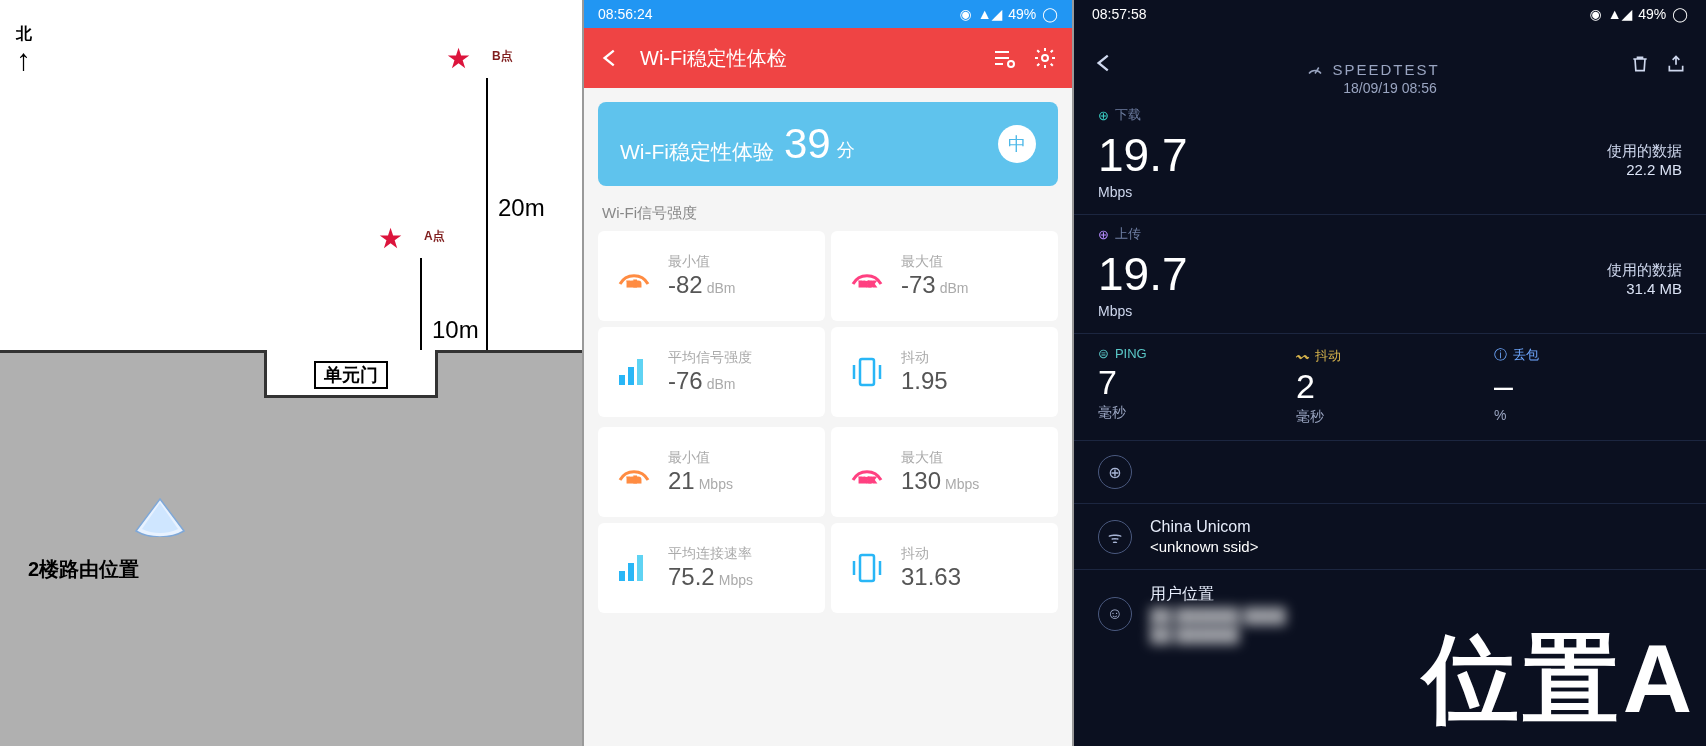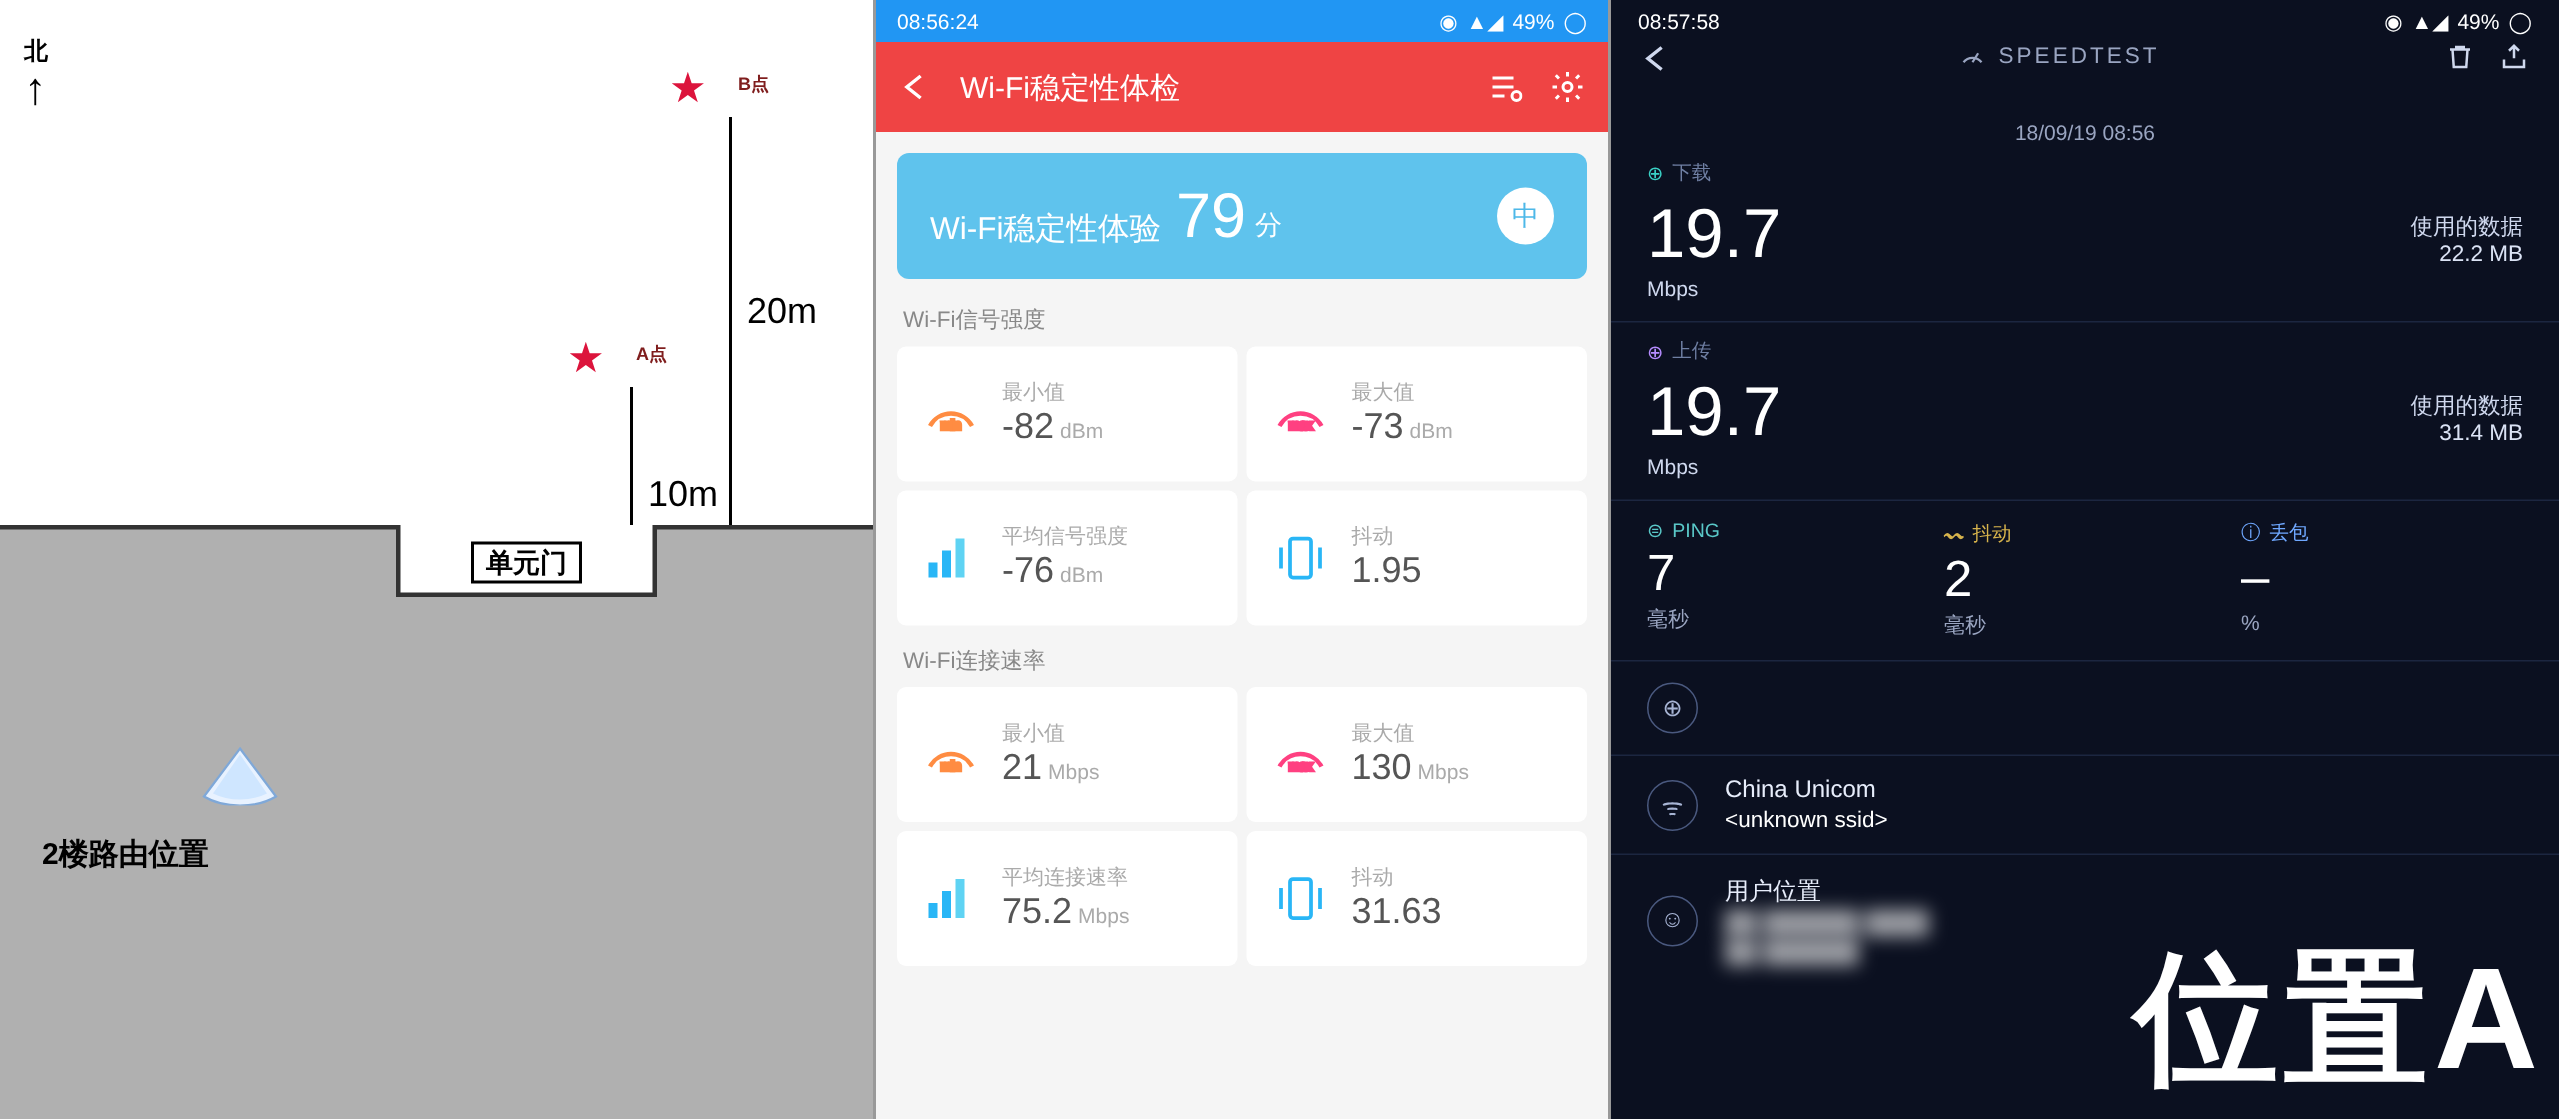--- a/index.html
+++ b/index.html
@@ -49,7 +49,7 @@
   
   .speedtest { width: 632px; background: #0b1020; color: #fff; display: flex; flex-direction: column; font-family: "Helvetica Neue", Arial, sans-serif; }
   .st-statusbar { height: 28px; display: flex; justify-content: space-between; align-items: center; padding: 0 18px; font-size: 14px; color: #fff; }
-  .st-appbar { height: 50px; display: flex; align-items: flex-start; padding: 0 20px; gap: 16px; color: #8b98b5; }
+  .st-appbar { height: 50px; display: flex; align-items: flex-end; padding: 0 20px; gap: 16px; color: #8b98b5; }
   .st-title { flex: 1; text-align: center; letter-spacing: 2px; font-size: 15px; display: flex; align-items: center; justify-content: center; gap: 8px; color:#9aa5c1; }
   .st-date { text-align: center; color: #9aa5c1; font-size: 14px; margin-top: 2px; }
   .st-section { padding: 10px 24px 8px; }

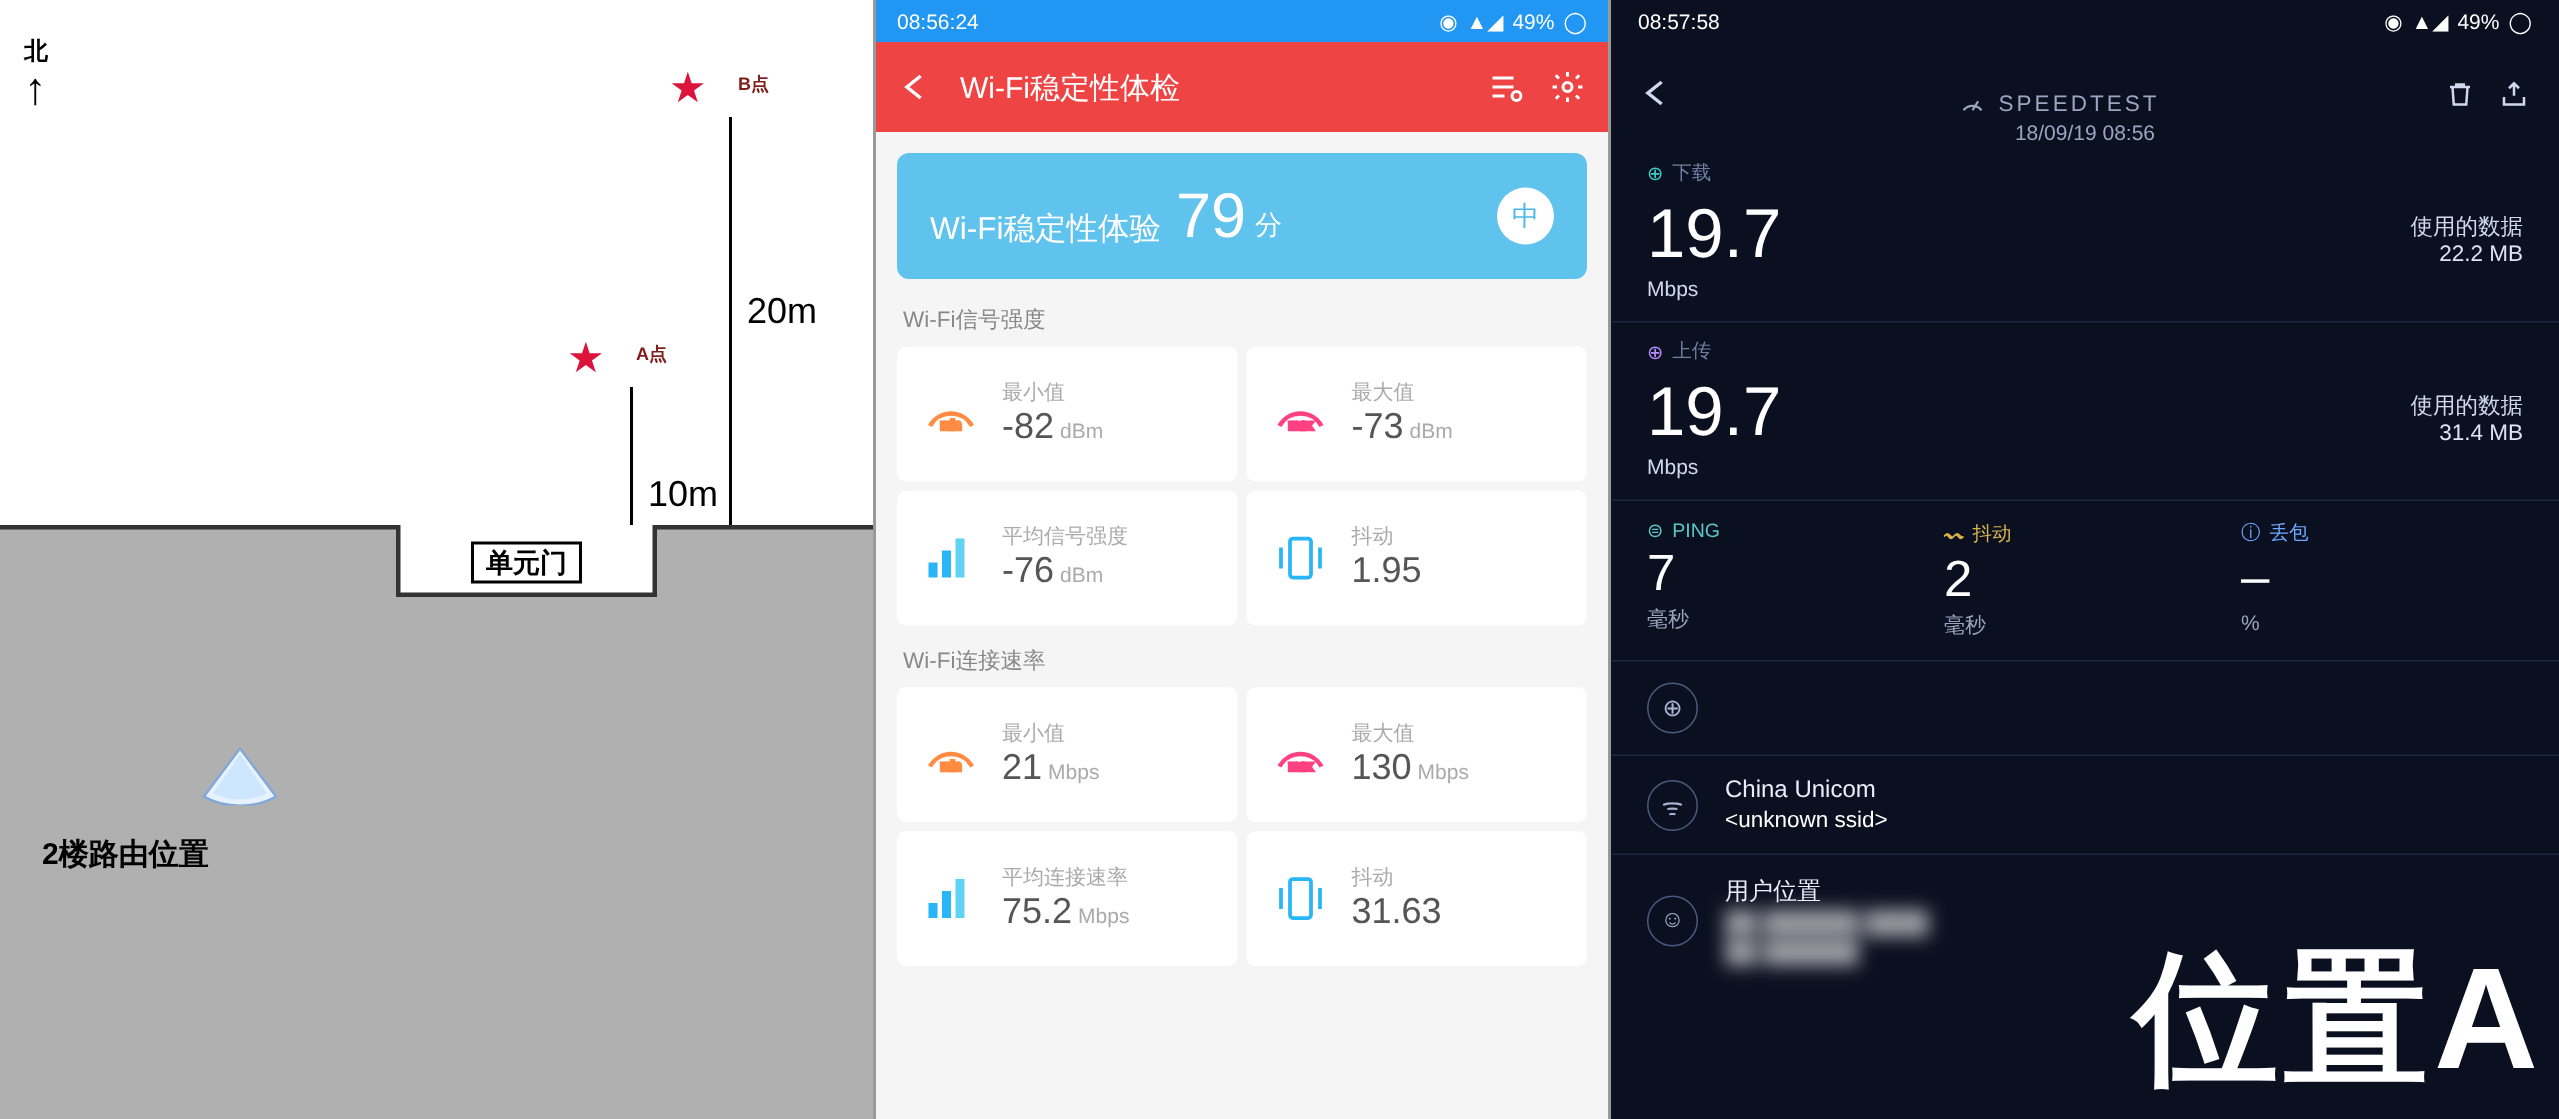--- a/index.html
+++ b/index.html
@@ -141,7 +141,7 @@
 
     <div class="score-card">
       <span class="score-text">Wi-Fi稳定性体验</span>
-      <span class="score-val">79</span>
+      <span class="score-val">39</span>
       <span class="score-unit">分</span>
       <span class="score-badge">中</span>
     </div>

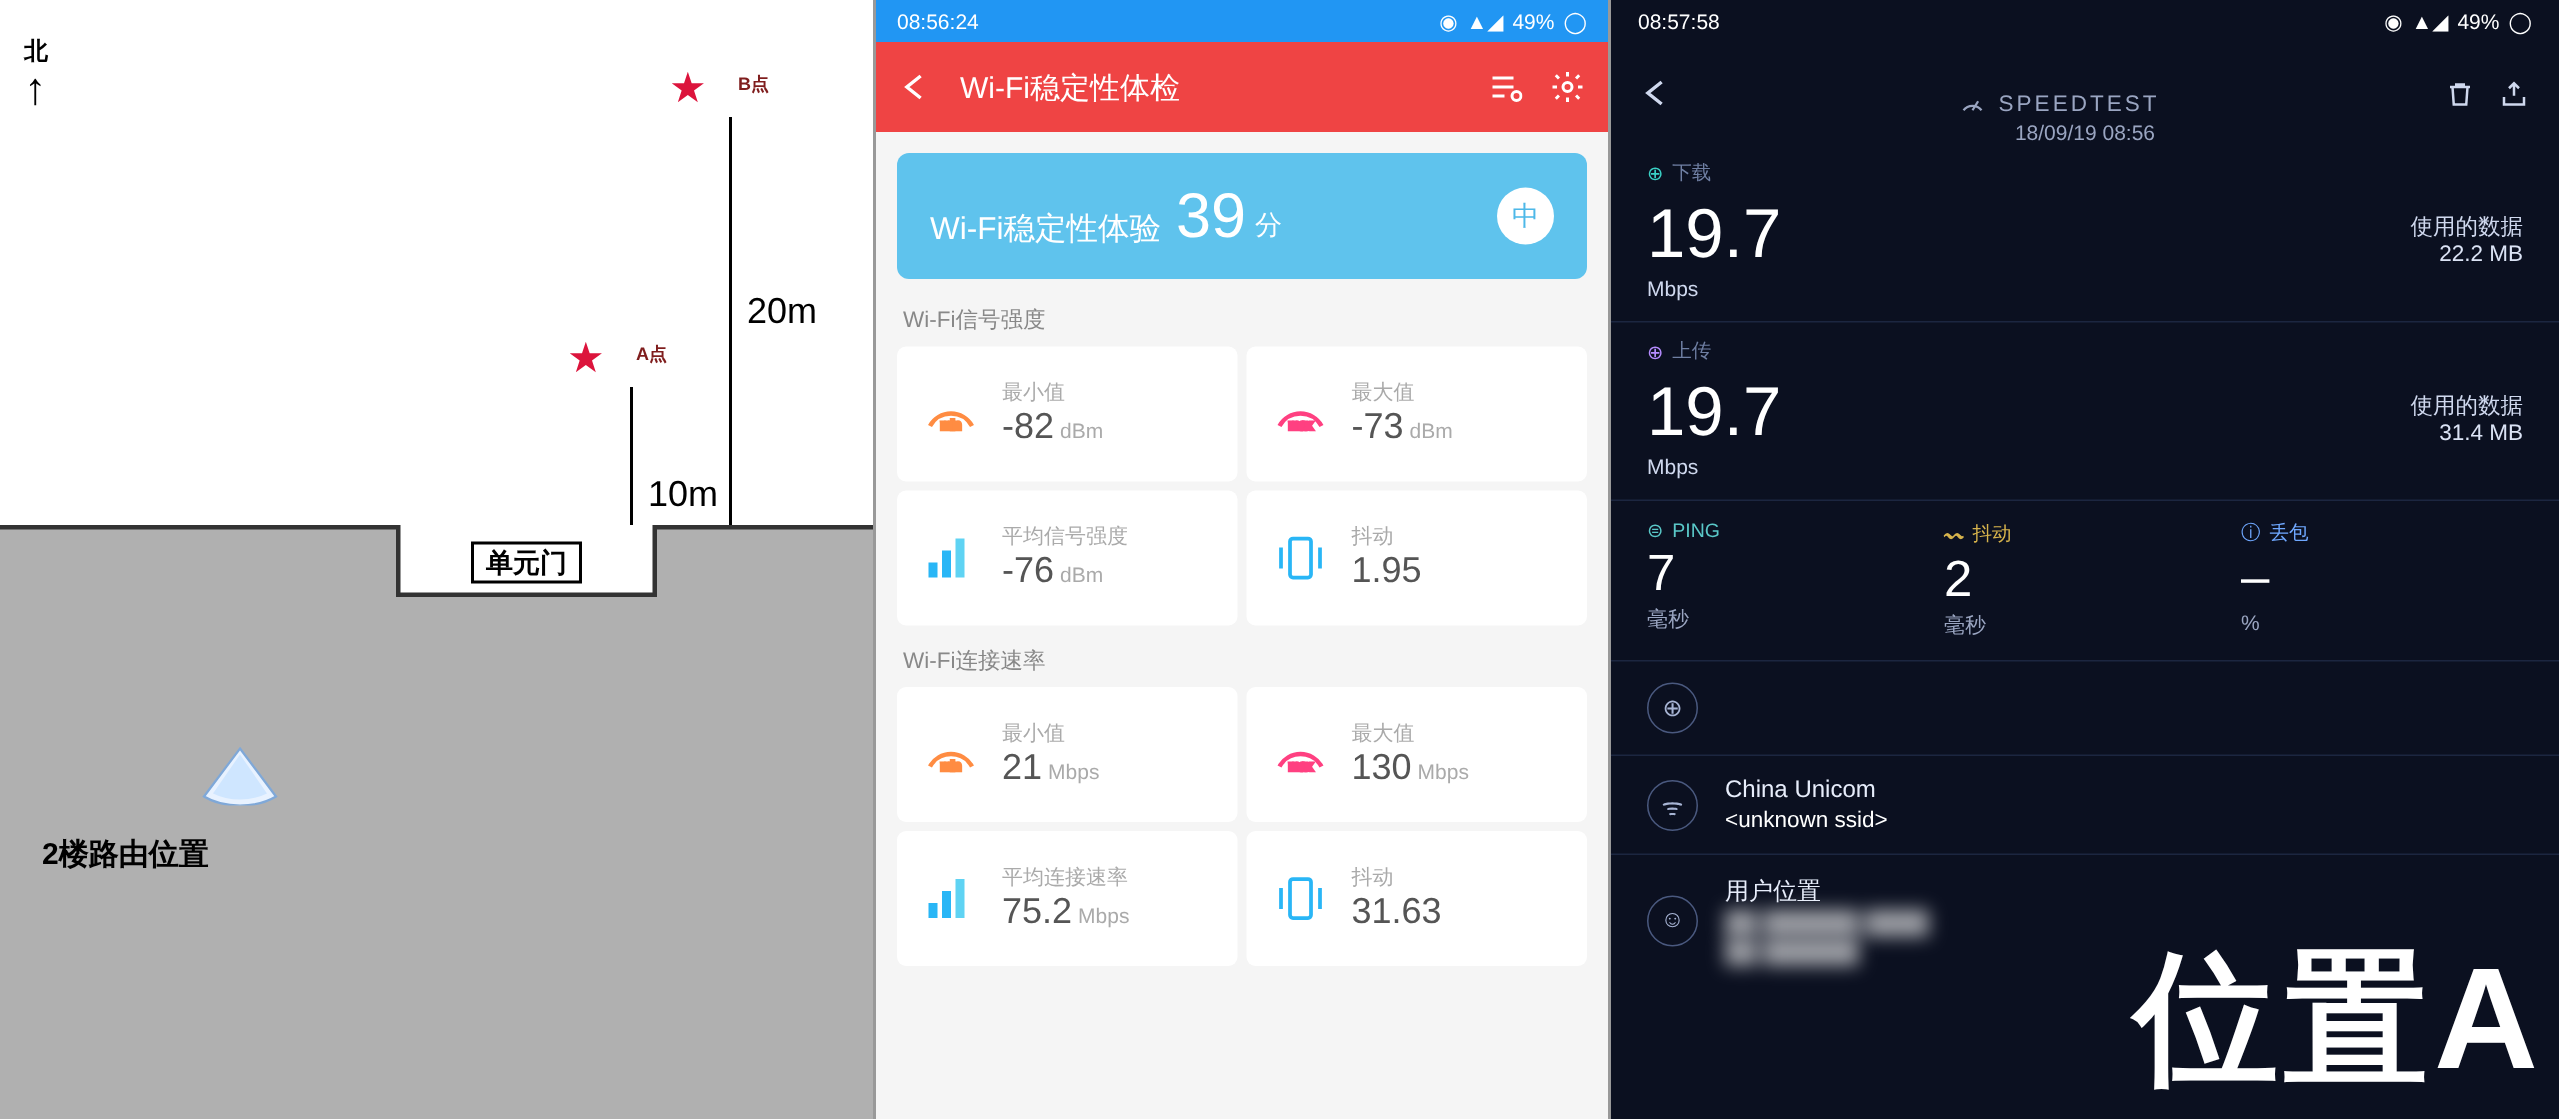--- a/index.html
+++ b/index.html
@@ -199,7 +199,6 @@
       </div>
     </div>
 
-    <div class="section-label">Wi-Fi连接速率</div>
     <div class="grid2">
       <div class="metric">
         <div class="metric-icon ic-orange">

